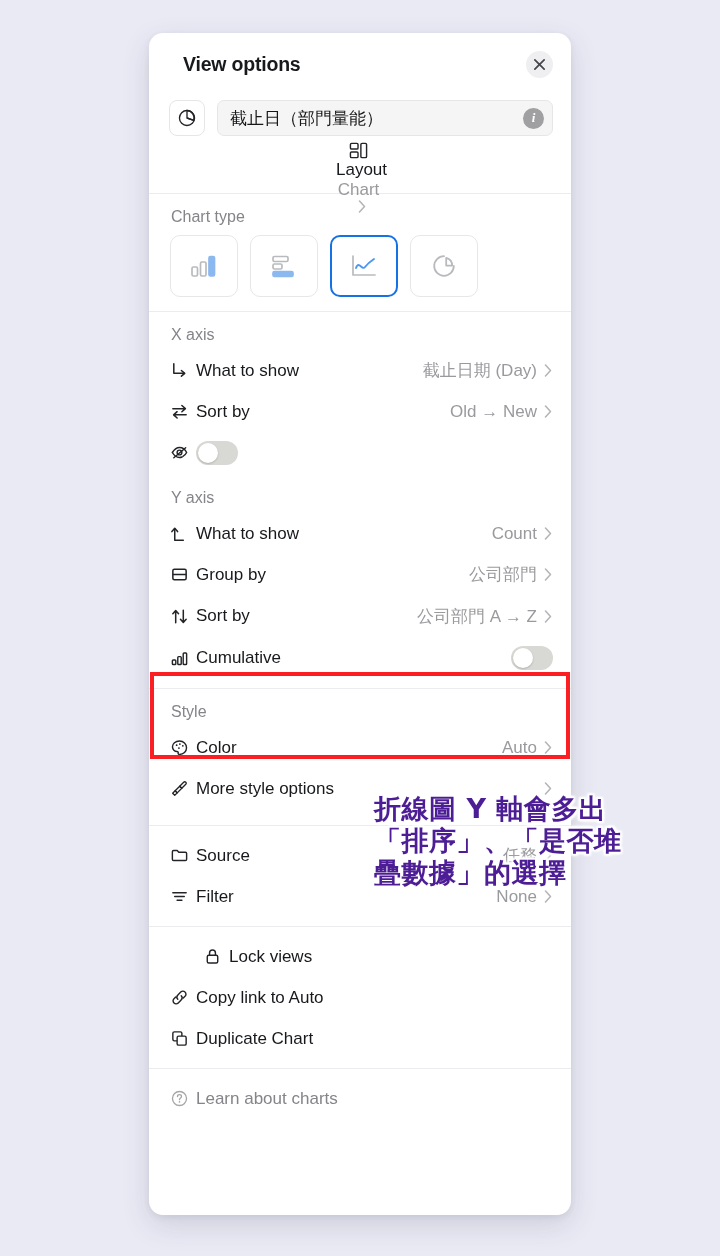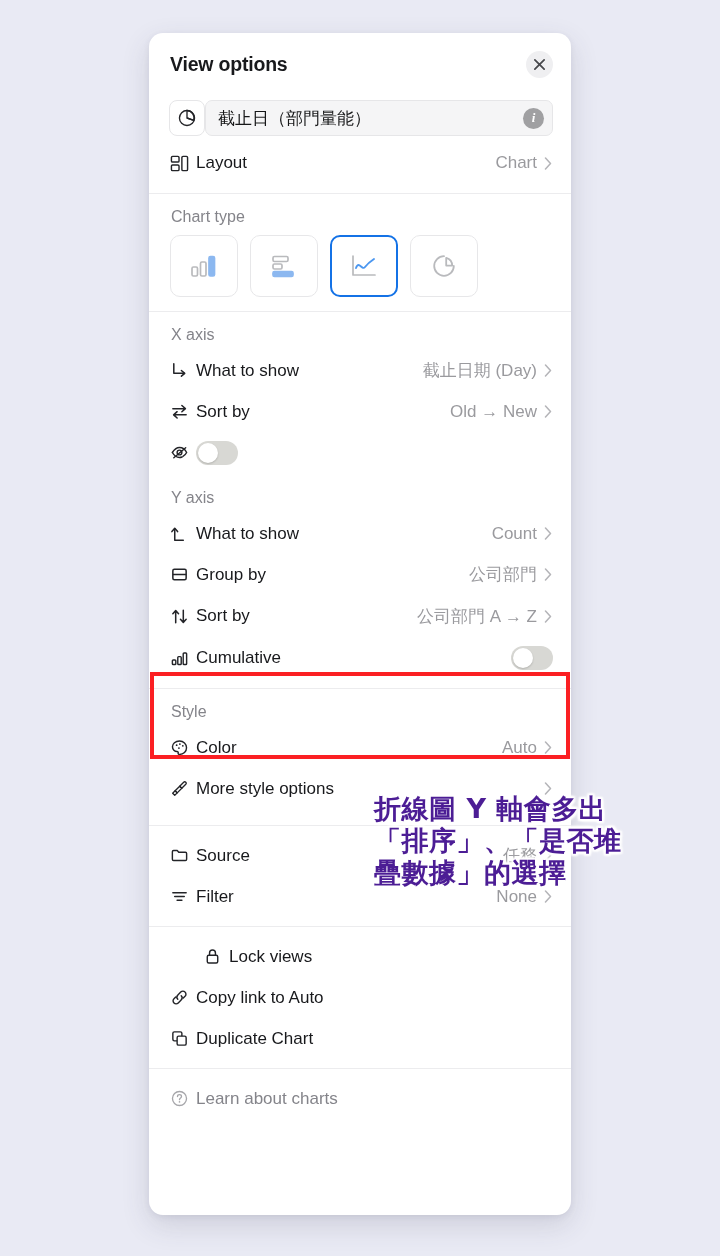--- a/index.html
+++ b/index.html
@@ -36,6 +36,7 @@
     align-items: center;
     padding: 0 18px 0 21px;
     box-sizing: border-box;
+    margin-left: 13px;
   }
   .panel-title {
     font-size: 19.5px;

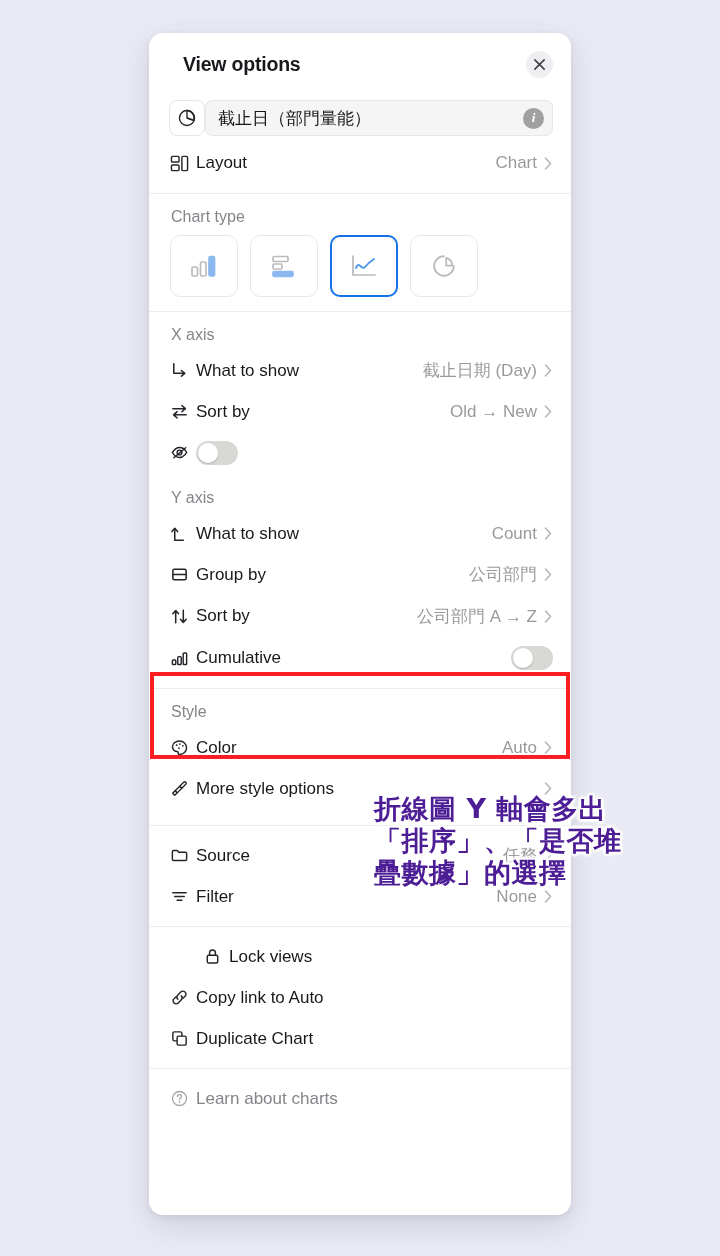--- a/index.html
+++ b/index.html
@@ -62,7 +62,7 @@
     display: flex;
     align-items: center;
     padding: 0 18px 0 20px;
-    gap: 0;
+    gap: 12px;
     height: 46px;
   }
   .chart-icon-btn {

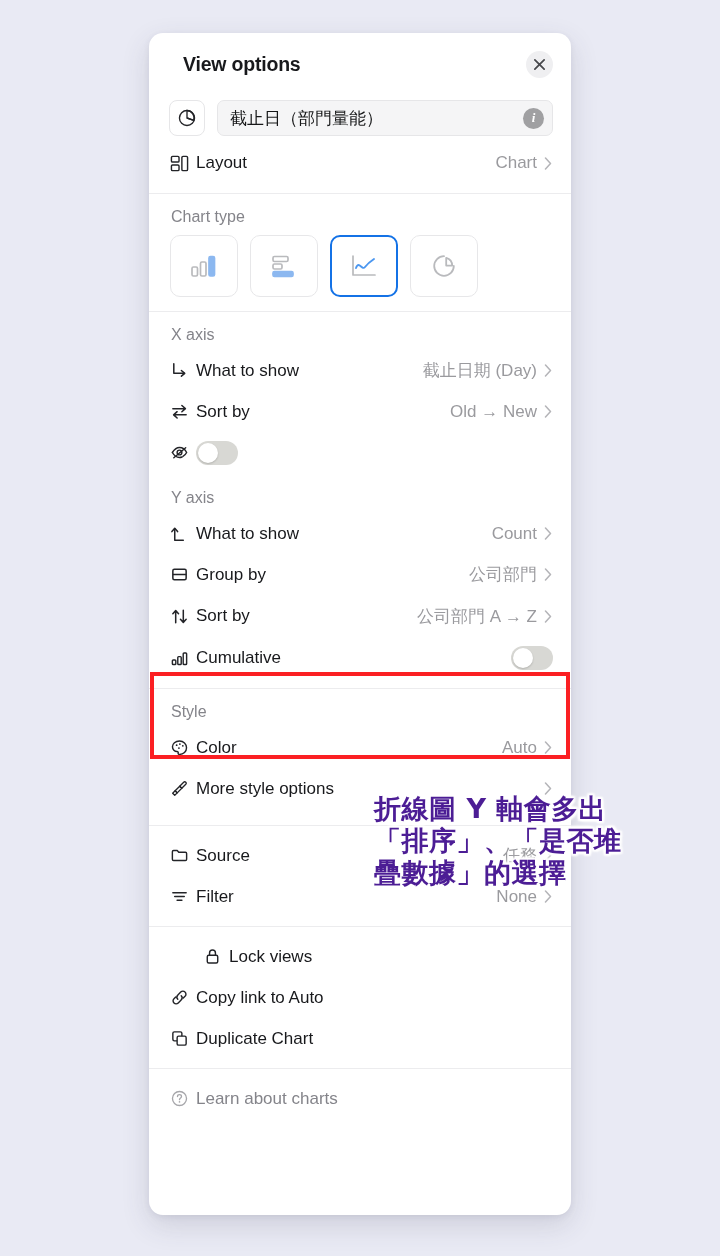--- a/index.html
+++ b/index.html
@@ -274,7 +274,7 @@
     </div>
   </div>
 
-  <div class="row" style="height:44px;">
+  <div class="row" style="height:44px;flex-direction:column;">
     <div class="ico">
       <svg width="19" height="19" viewBox="0 0 20 20">
         <rect x="1.5" y="2.5" width="8" height="6" rx="1.2" fill="none" stroke="#232428" stroke-width="1.5"></rect>

